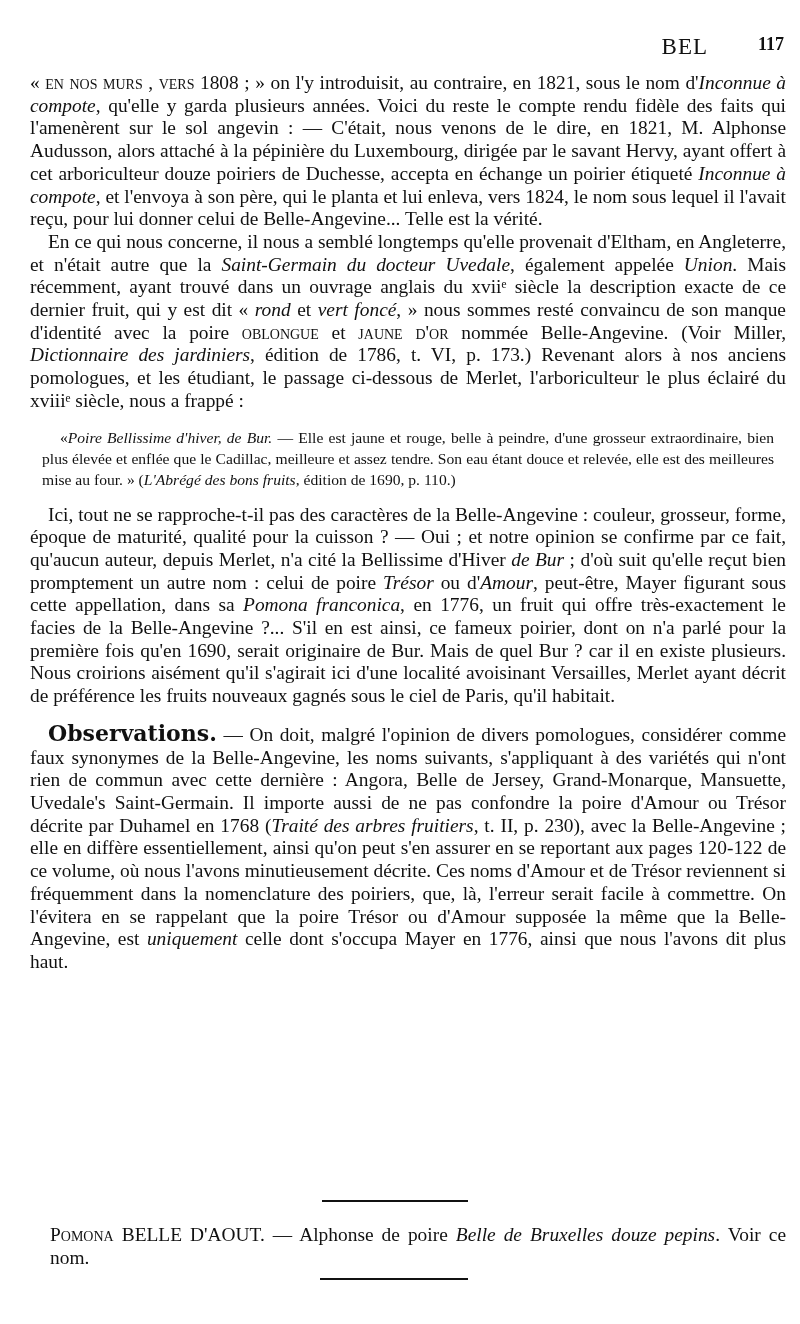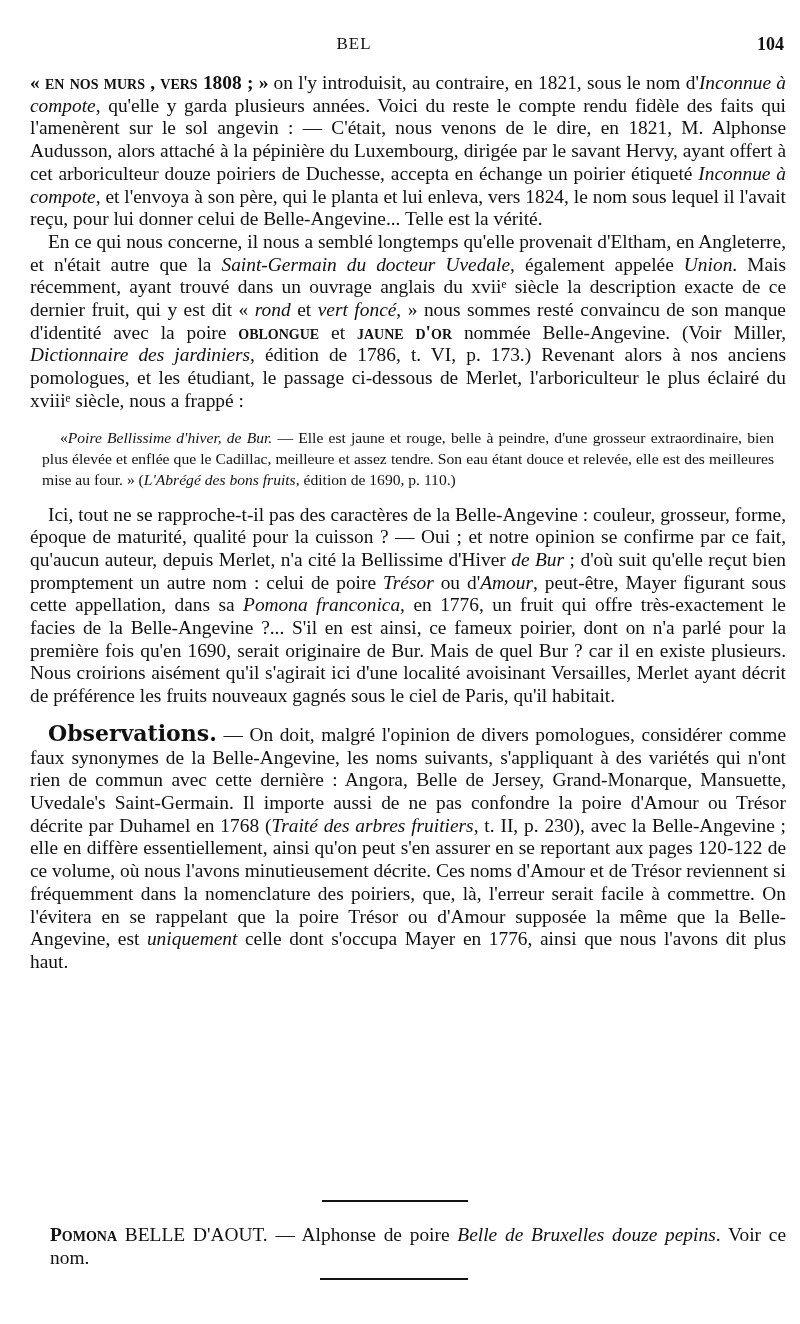--- a/index.html
+++ b/index.html
@@ -6,7 +6,7 @@
   body { width:800px; height:1324px; position:relative; overflow:hidden;
          font-family:"Liberation Serif", "DejaVu Serif", serif; color:#111; }
   .header { position:absolute; top:34px; left:0; width:800px; height:24px; }
-  .header .title { position:absolute; left:0; width:708px; text-align:center; font-size:17px; letter-spacing:1px; }
+  .header .title { position:absolute; left:0; width:708px; text-align:right; font-size:23px; letter-spacing:1px; }
   .header .pagenum { position:absolute; right:16px; font-size:18px; font-weight:bold; }
   .text { position:absolute; left:30px; width:756px; }
   .p { font-size:19.4px; line-height:22.7px; text-align:justify; margin:0; }

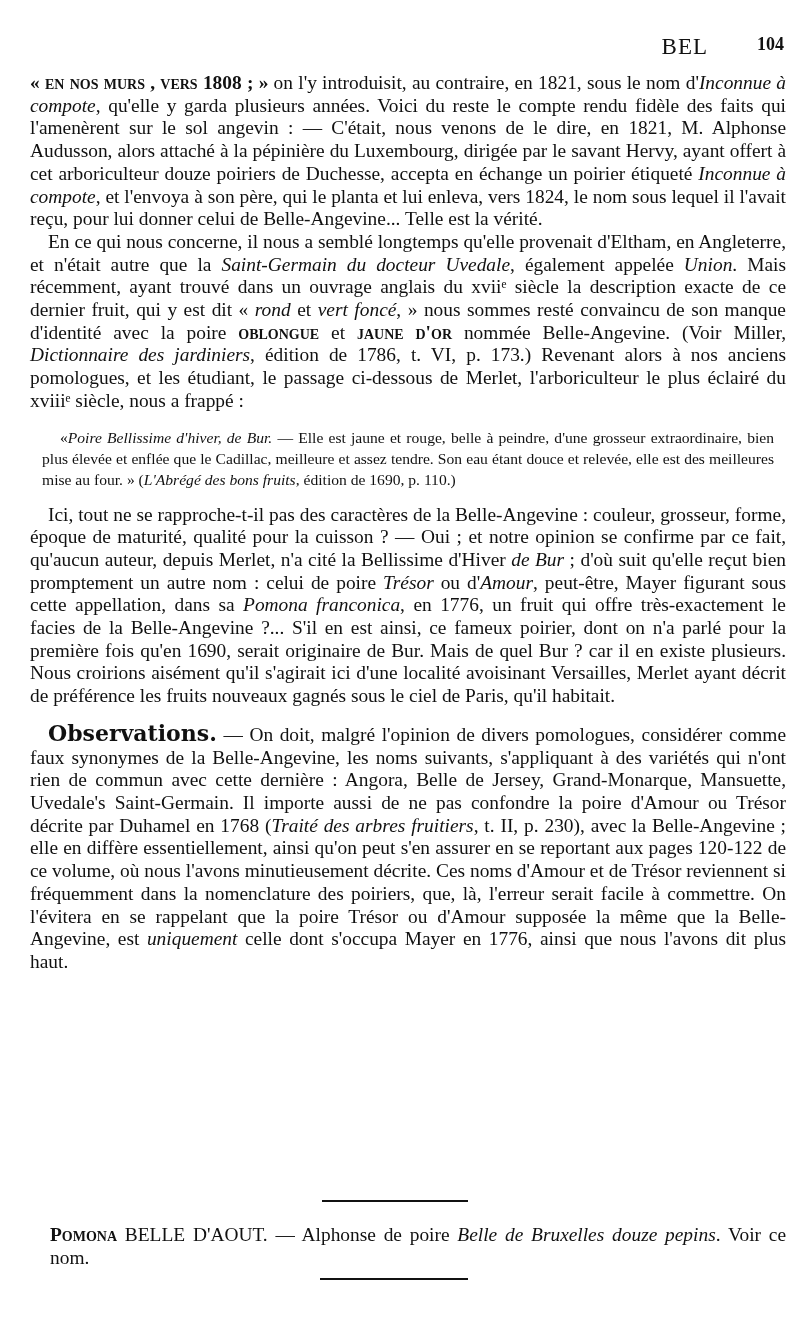--- a/index.html
+++ b/index.html
@@ -22,7 +22,7 @@
 
 <div class="header">
   <span class="title">BEL</span>
-  <span class="pagenum">104</span>
+  <span class="pagenum">117</span>
 </div>
 
 <div class="text" style="top:72px;">

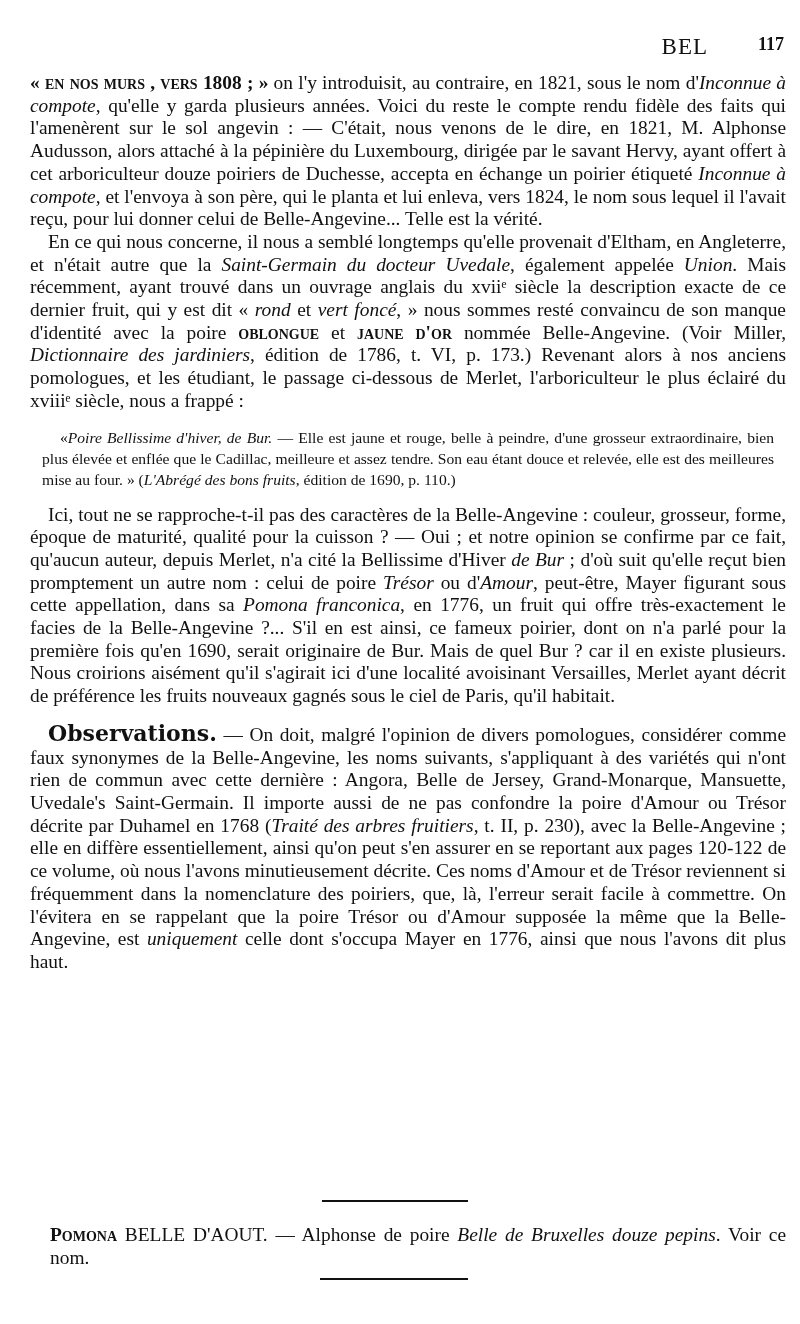--- a/index.html
+++ b/index.html
@@ -12,7 +12,7 @@
   .p { font-size:19.4px; line-height:22.7px; text-align:justify; margin:0; }
   .p.ind { text-indent:18px; }
   .quote { font-size:15.6px; line-height:21px; text-align:justify; margin:12px; text-indent:18px; }
-  .sc { font-variant:small-caps;font-weight:bold; }
+  .sc { font-variant:small-caps; }
   i { font-style:italic; }
   .obs { font-weight:bold; font-family:"DejaVu Serif", serif; font-size:22px; }
   .rule { position:absolute; height:2px; background:#111; }

